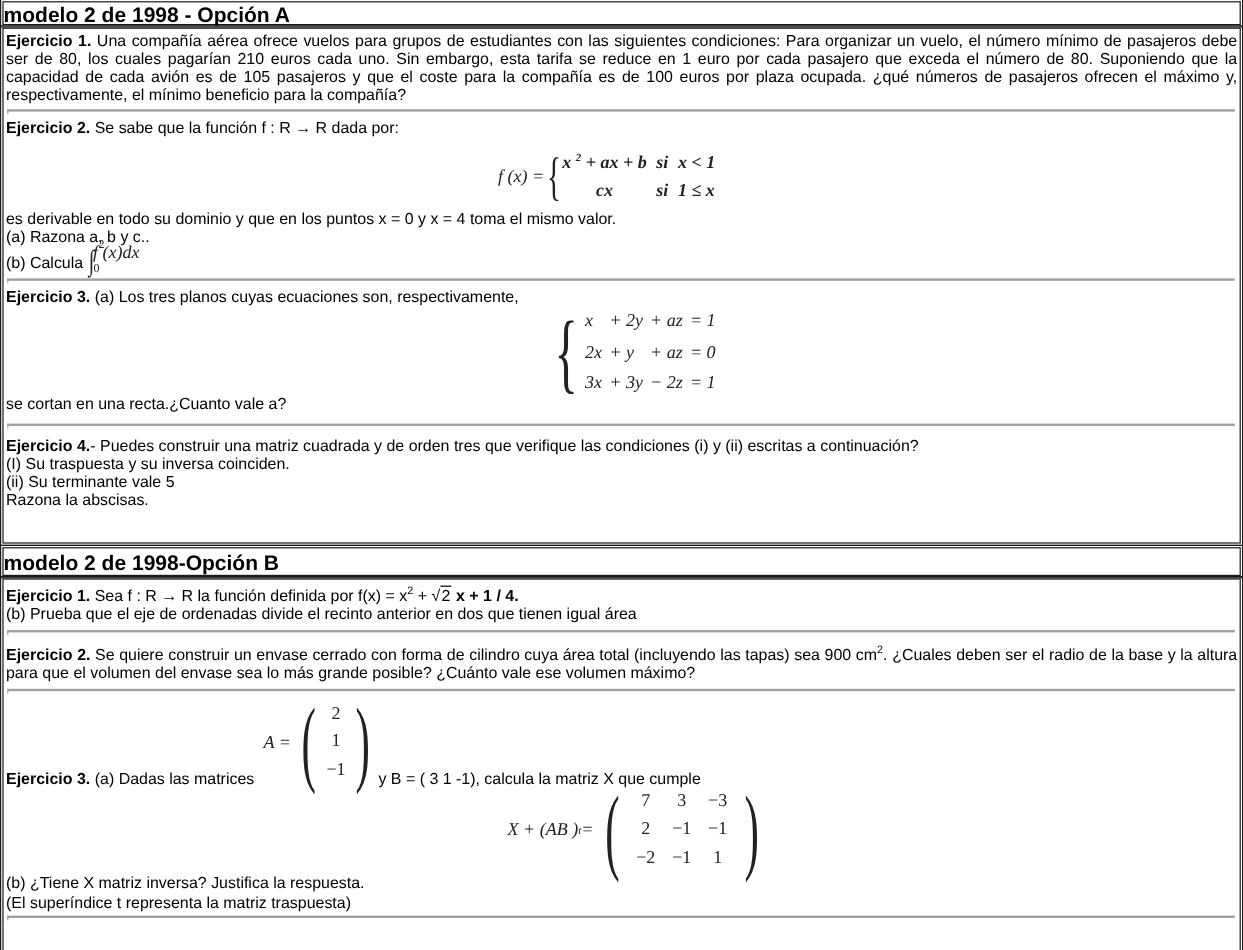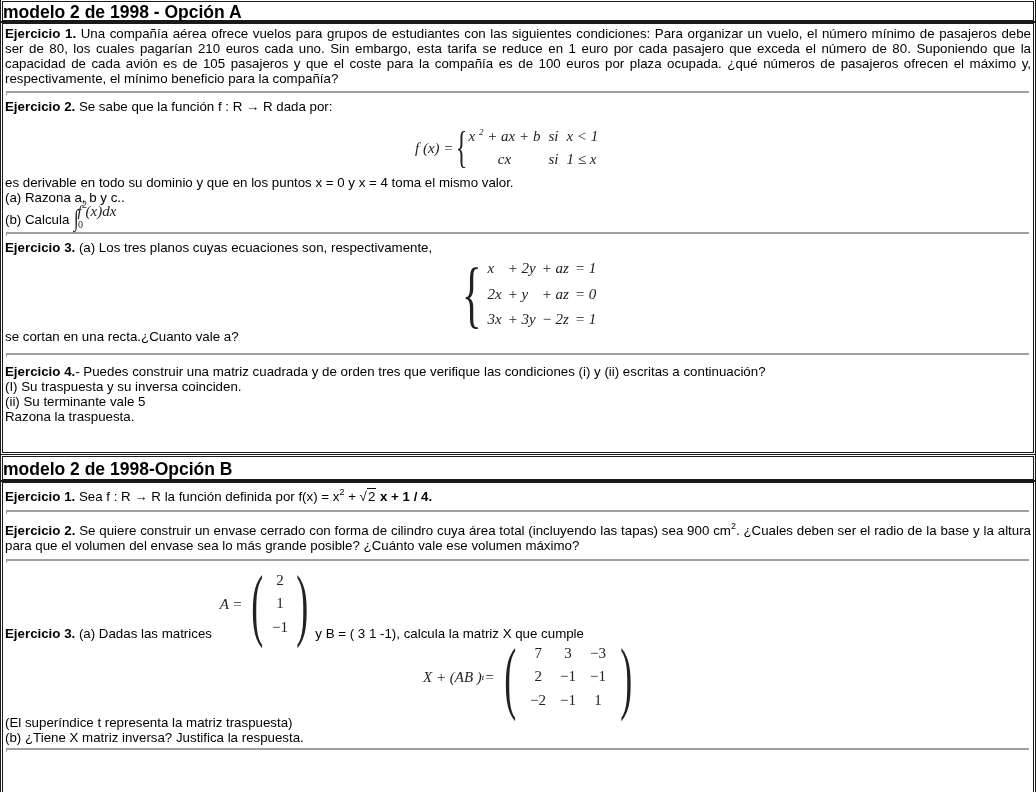--- a/index.html
+++ b/index.html
@@ -42,7 +42,7 @@
     margin: 0 -6px 0 -6px; font-weight: 100;
   }
   .brace-tall { font-size: 74px; line-height: 68px; }
-  .pw-table { border-collapse: collapse; }
+  .pw-table { border-collapse: collapse; font-weight: bold; }
   .pw-table td { padding: 0 6px 0 2px; line-height: 23px; white-space: nowrap; }
   .sys-table td { line-height: 23.5px; padding: 0 2px; white-space: nowrap; }
   

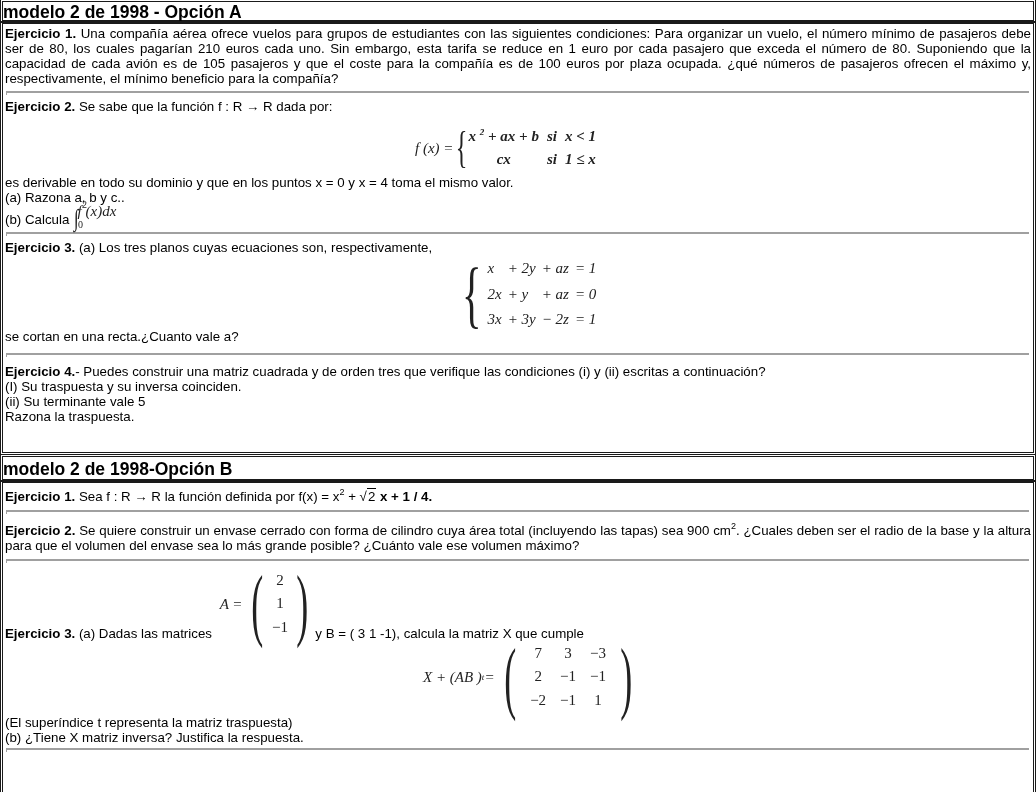--- a/index.html
+++ b/index.html
@@ -148,7 +148,7 @@
     <b>Ejercicio 4.</b><span>- Puedes construir una matriz cuadrada y de orden tres que verifique las condiciones (i) y (ii) escritas a continuación?</span>
     <div>(I) Su traspuesta y su inversa coinciden.</div>
     <div>(ii) Su terminante vale 5</div>
-    <div>Razona la traspuesta.</div>
+    <div>Razona la abscisas.</div>
   </div>
 </div>
 

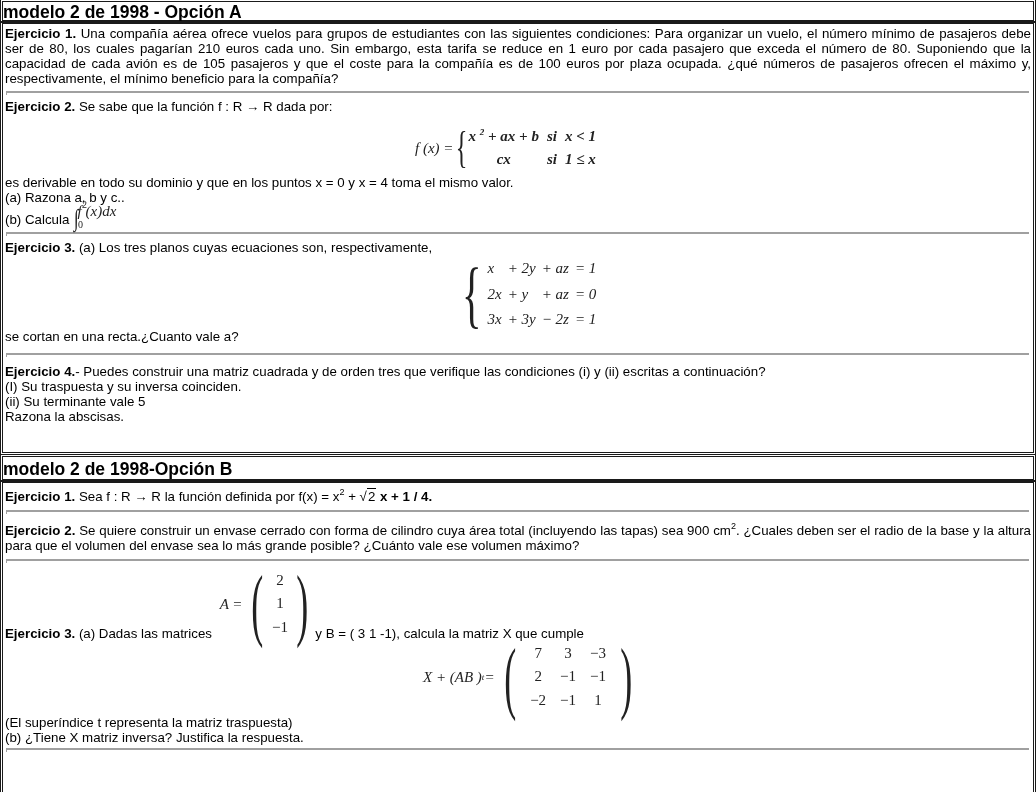--- a/index.html
+++ b/index.html
@@ -160,6 +160,7 @@
 
   <div class="ex">
     <b>Ejercicio 1.</b><span> Sea f : R → R la función definida por f(x) = x</span><sup>2</sup><span> + </span><span class="sqrt"><span>√</span><span class="sqrt-bar">2</span></span><b style="font-weight:bold;"> x + 1 / 4.</b>
+    <div>(b) Prueba que el eje de ordenadas divide el recinto anterior en dos que tienen igual área</div>
   </div>
   <hr class="sep" style="margin-top:6px; margin-bottom:9px;">
 

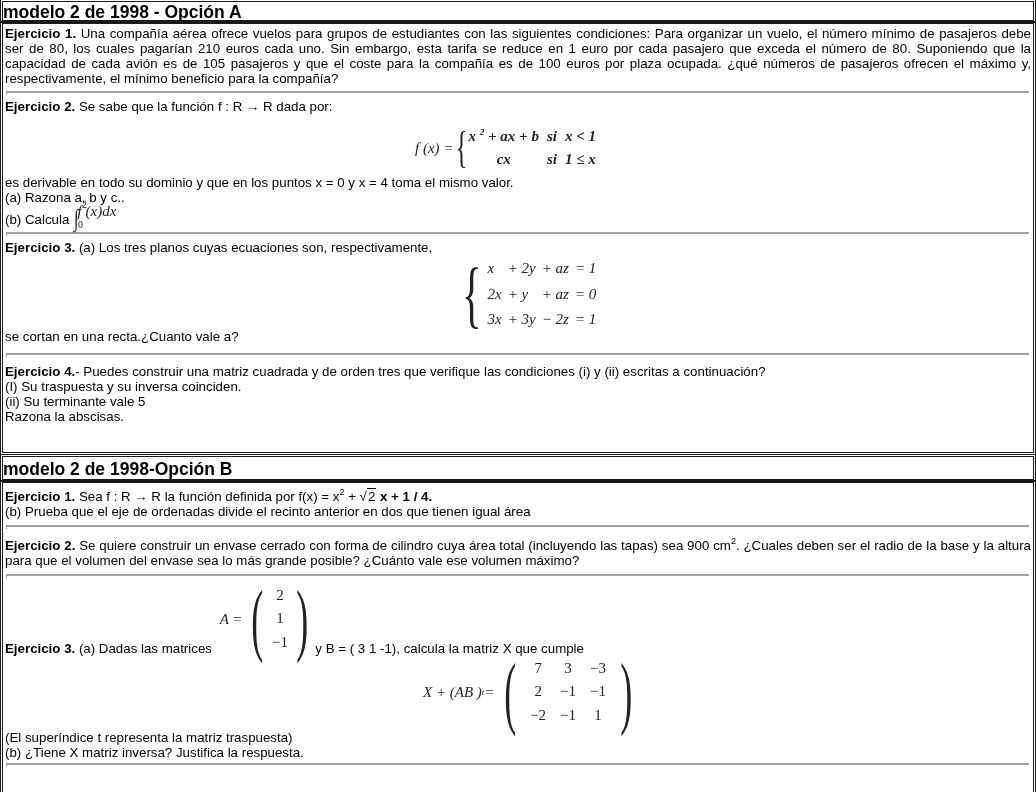--- a/index.html
+++ b/index.html
@@ -221,8 +221,8 @@
         <span class="paren paren-3">)</span>
       </span>
     </div>
+    <div>(b) ¿Tiene X matriz inversa? Justifica la respuesta.</div>
     <div style="margin-top:2px;">(El superíndice t representa la matriz traspuesta)</div>
-    <div>(b) ¿Tiene X matriz inversa? Justifica la respuesta.</div>
   </div>
   <hr class="sep" style="margin-top:3px;">
 </div>

